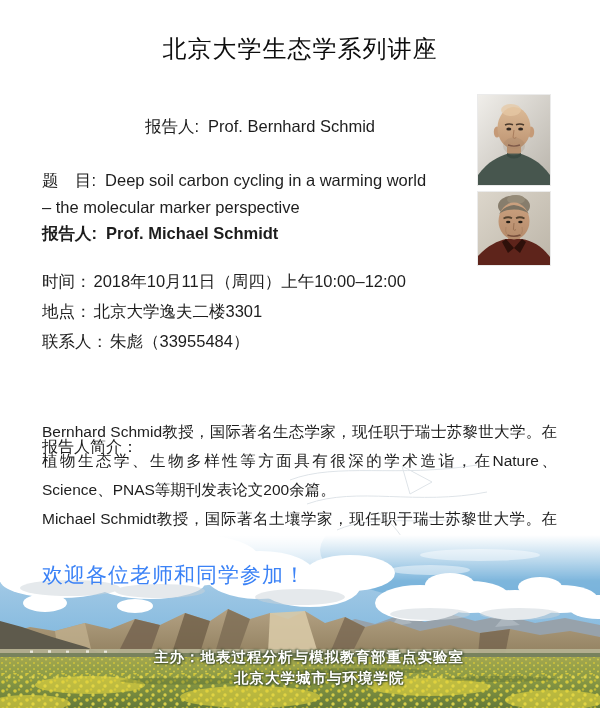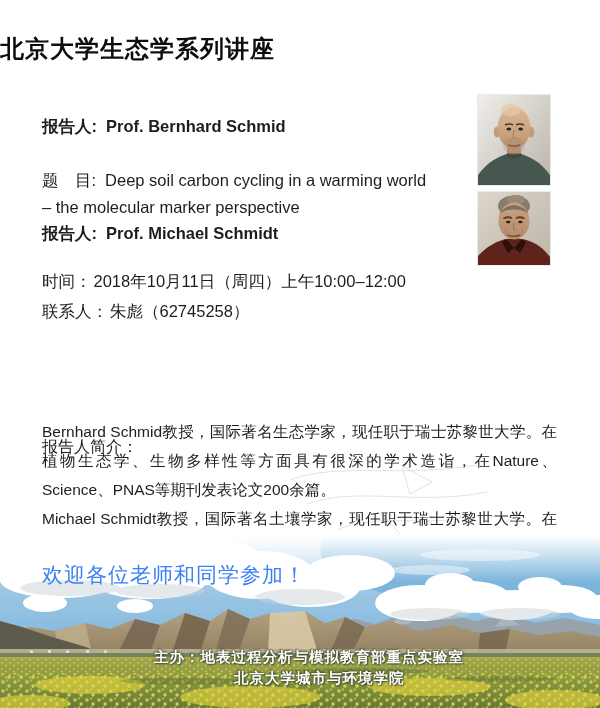--- a/index.html
+++ b/index.html
@@ -9,8 +9,8 @@
   }
   
   .poster-title{
-    position:absolute;top:33px;left:0;width:600px;
-    font-size:24px;font-weight:bold;color:#0d0d0d;letter-spacing:1px;
+    position:absolute;top:33px;left:0;width:600px;text-align:center;
+    font-size:24px;font-weight:normal;color:#0d0d0d;letter-spacing:1px;
     font-family:"Liberation Sans",sans-serif;
   }
   

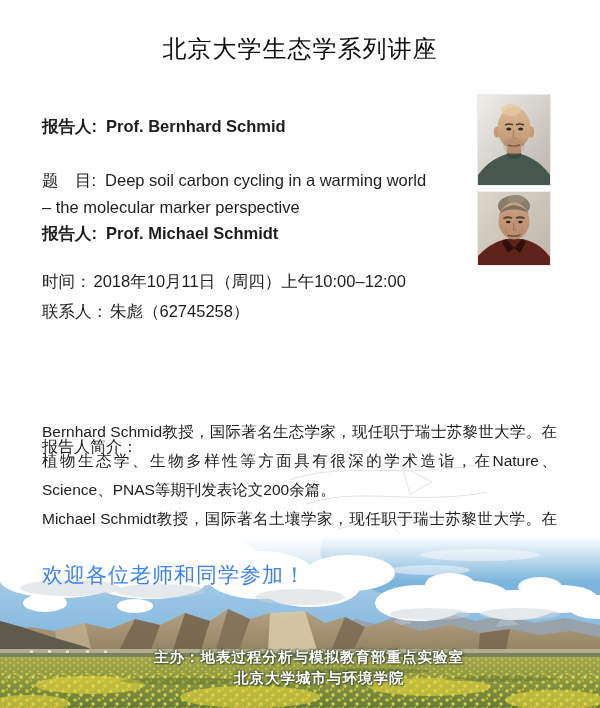--- a/index.html
+++ b/index.html
@@ -20,7 +20,7 @@
   }
   .talk-line .lbl{margin-right:9px;}
   .t1-title{top:89px;}
-  .t1-speaker{top:115px;font-weight:bold;}
+  .t1-speaker{top:115px;font-weight:normal;text-align:center;}
   .t2-title1{top:169px;}
   .t2-title2{top:196px;}
   .t2-speaker{top:222px;font-weight:bold;}

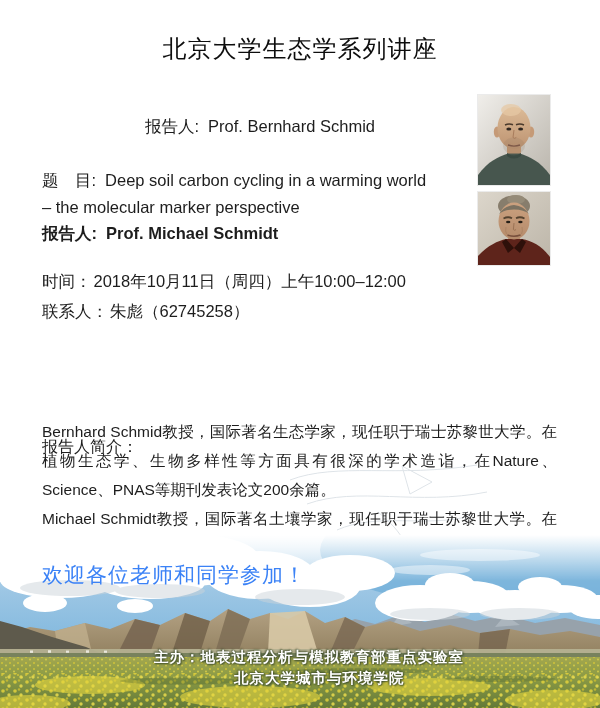--- a/index.html
+++ b/index.html
@@ -90,6 +90,9 @@
   <div class="info-block">
     <div class="info-row">
       <span class="lbl">时间：</span><span>2018年10月11日（周四）上午10:00–12:00</span>
+    </div>
+    <div class="info-row">
+      <span class="lbl">地点：</span><span>北京大学逸夫二楼3301</span>
     </div>
     <div class="info-row">
       <span class="lbl">联系人：</span><span>朱彪（62745258）</span>

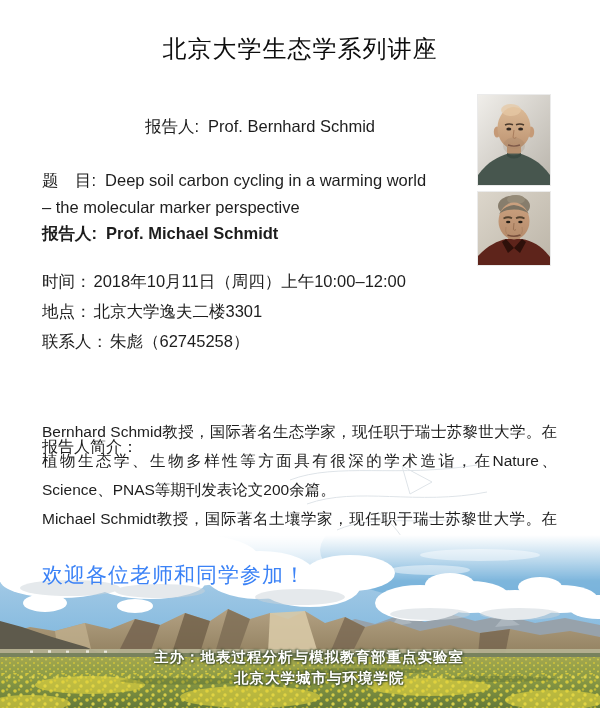--- a/index.html
+++ b/index.html
@@ -95,7 +95,7 @@
       <span class="lbl">地点：</span><span>北京大学逸夫二楼3301</span>
     </div>
     <div class="info-row">
-      <span class="lbl">联系人：</span><span>朱彪（62745258）</span>
+      <span class="lbl">联系人：</span><span>朱彪（33955484）</span>
     </div>
   </div>
 

